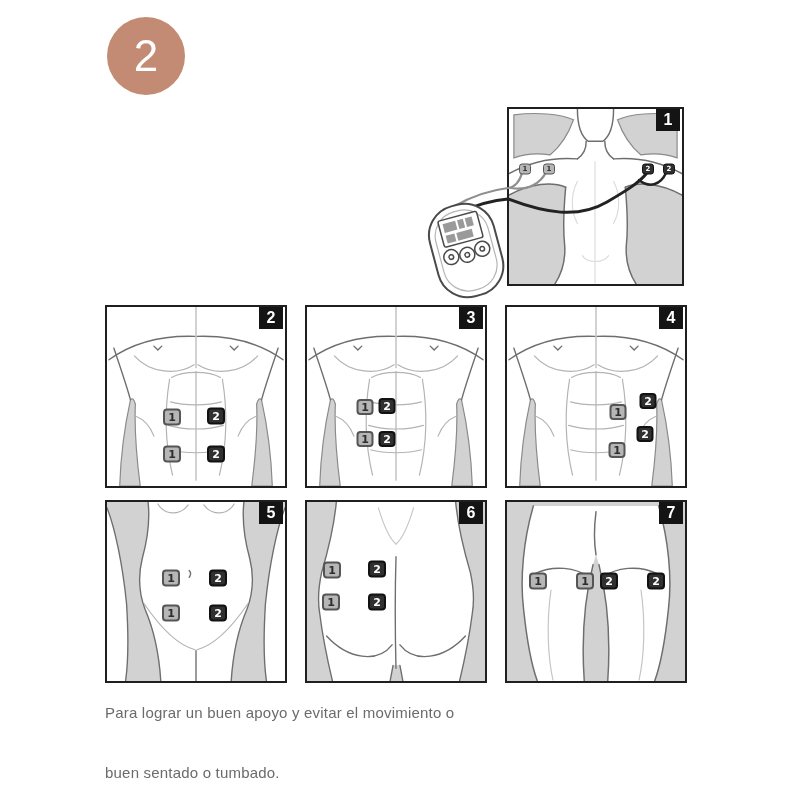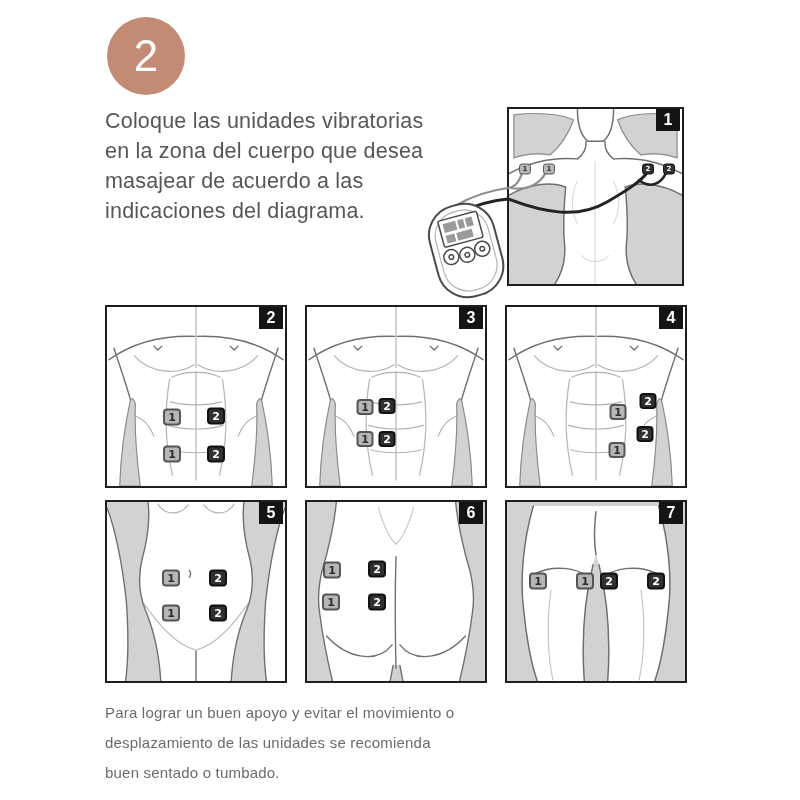--- a/index.html
+++ b/index.html
@@ -164,12 +164,6 @@
 
   <div class="step-circle">2</div>
 
-  <p class="intro">
-    <span>Coloque las unidades vibratorias</span><br>
-    <span>en la zona del cuerpo que desea</span><br>
-    <span>masajear de acuerdo a las</span><br>
-    <span>indicaciones del diagrama.</span>
-  </p>
 
   <div class="panel panel-1">
     <svg class="art" viewBox="0 0 177 179" preserveAspectRatio="none">

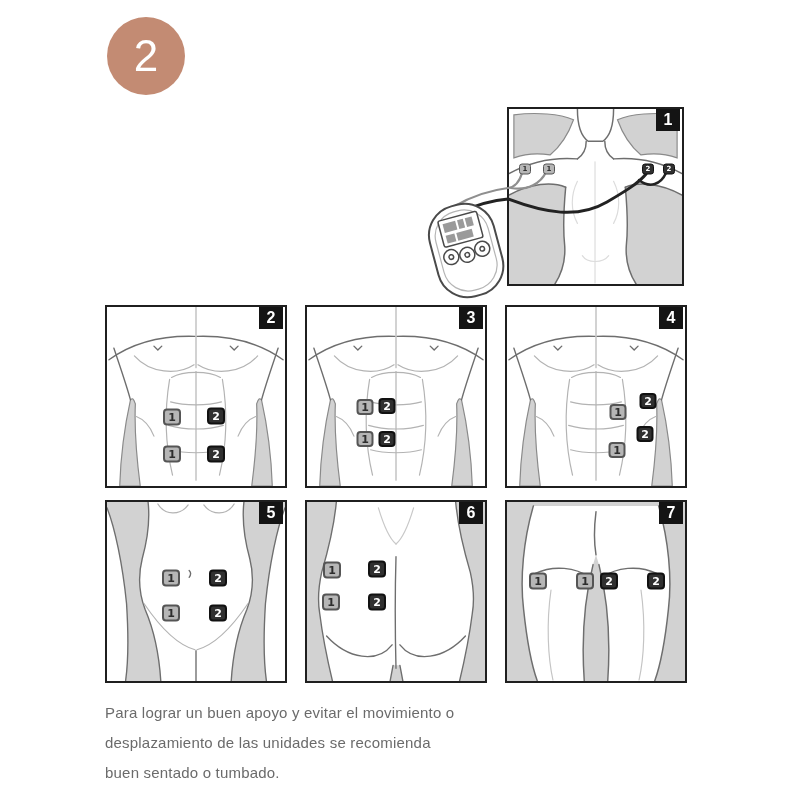--- a/index.html
+++ b/index.html
@@ -287,7 +287,7 @@
 
   <p class="footer">
     <span>Para lograr un buen apoyo y evitar el movimiento o</span><br>
-    <span>desplazamiento de las unidades se recomienda</span><br>
+    <br>
     <span>buen sentado o tumbado.</span>
   </p>
 

